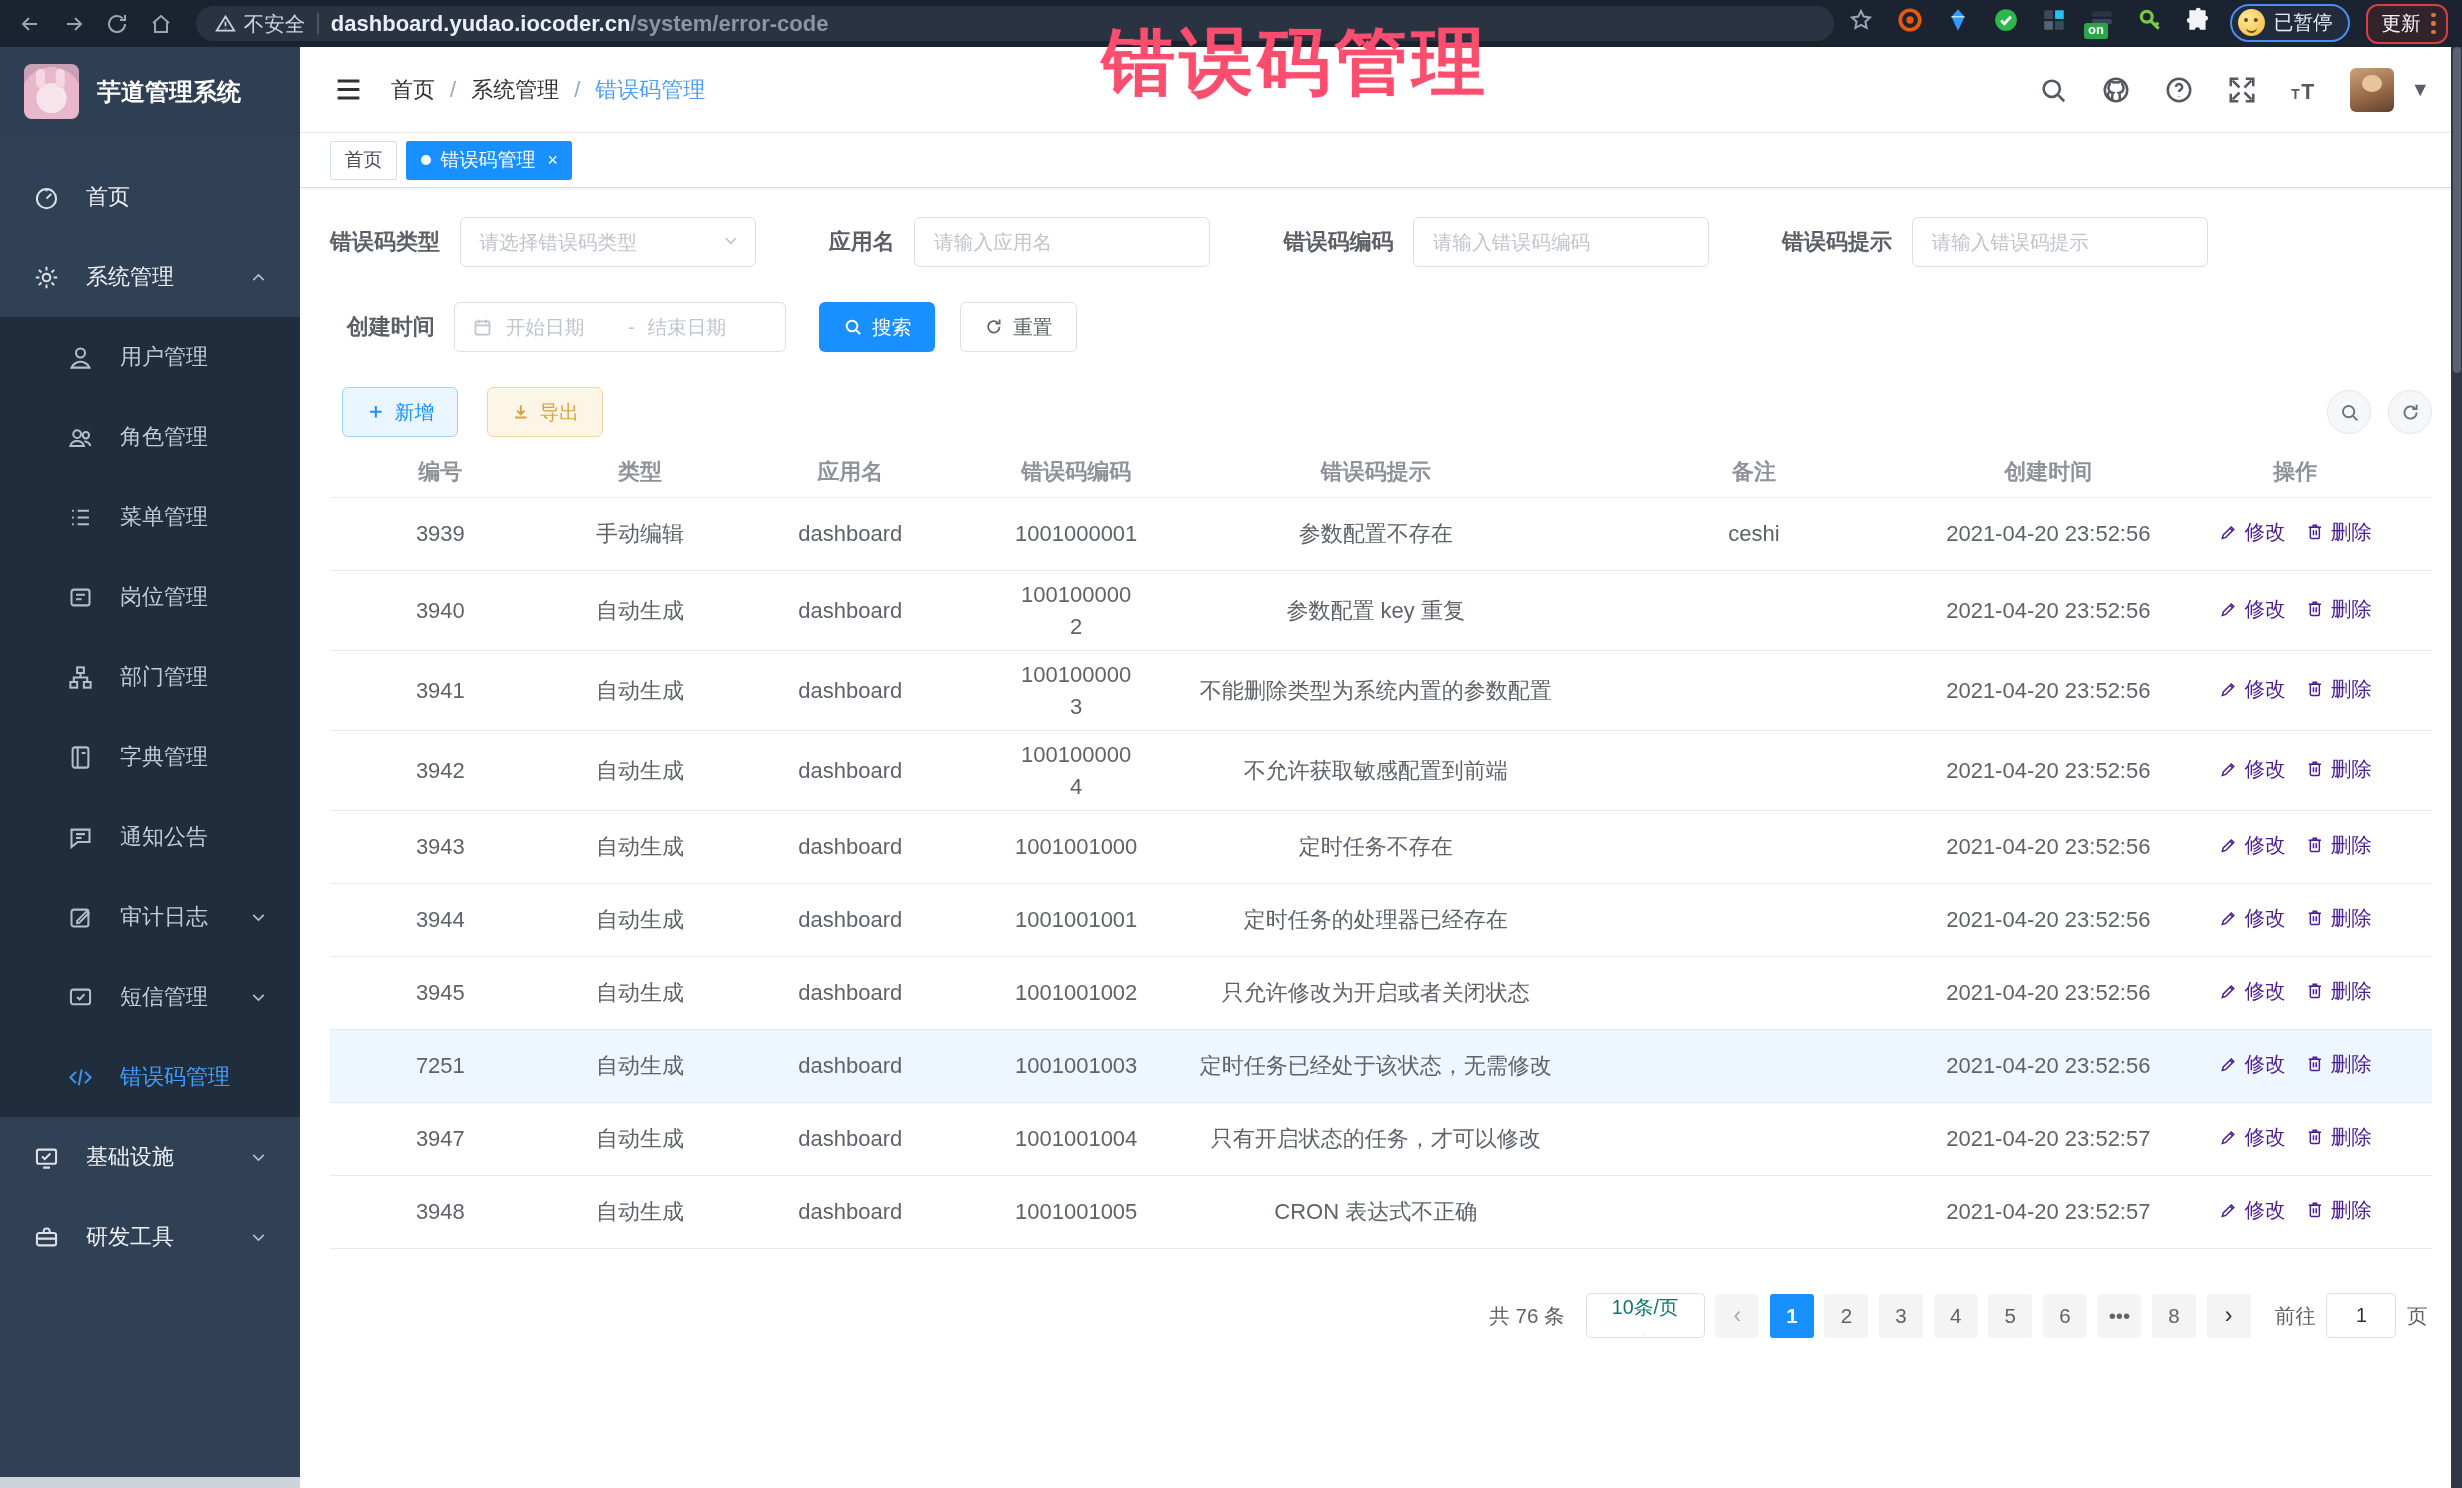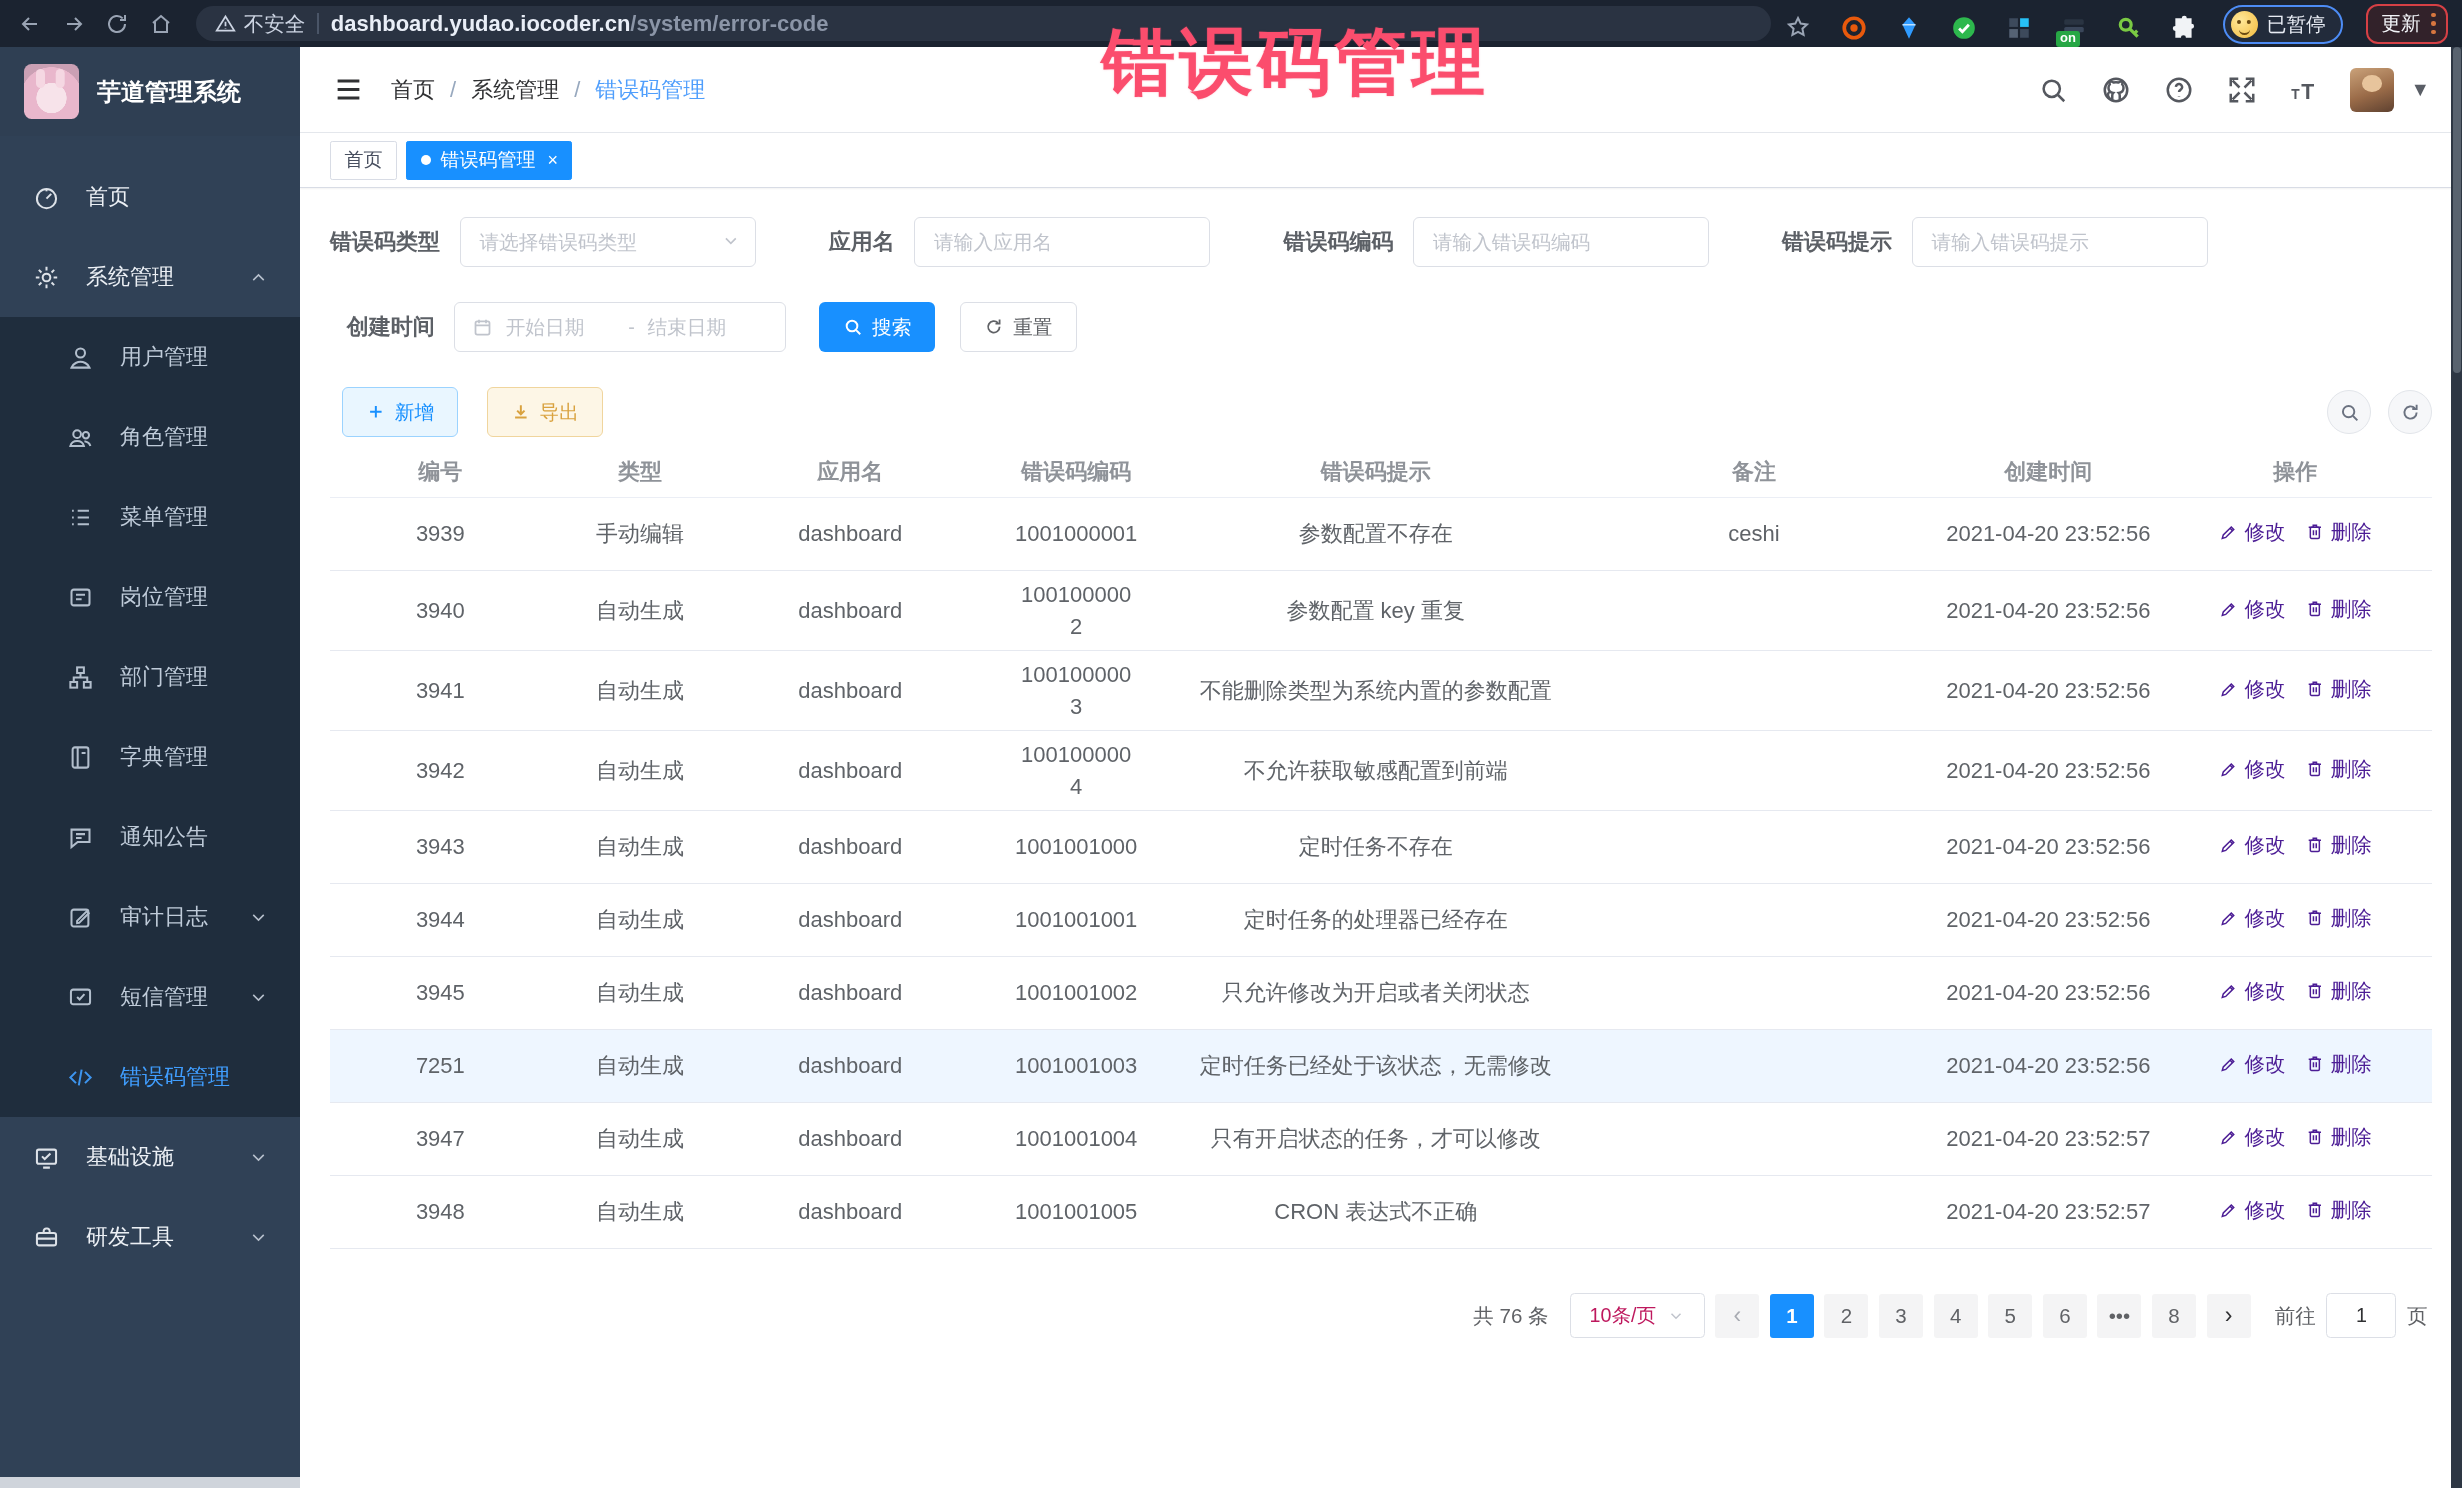--- a/index.html
+++ b/index.html
@@ -17,7 +17,7 @@
   .url{font-size:22px;white-space:nowrap;overflow:hidden;}
   .url .domain{color:#e9eef7;font-weight:bold;}
   .url .path{color:#8b95a7;font-weight:bold;}
-  .chrome-right{display:flex;align-items:flex-end;gap:23px;flex:0 0 auto;}
+  .chrome-right{display:flex;align-items:flex-start;gap:16px;flex:0 0 auto;}
   .ext{width:32px;height:32px;border-radius:6px;display:flex;align-items:center;justify-content:center;position:relative;}
   .ext svg{width:26px;height:26px;}
   .badge-on{position:absolute;bottom:-3px;left:-1.5px;background:#27a745;color:#fff;font-size:13px;font-weight:bold;padding:0.8px 3.8px;border-radius:3px;line-height:1.1;}

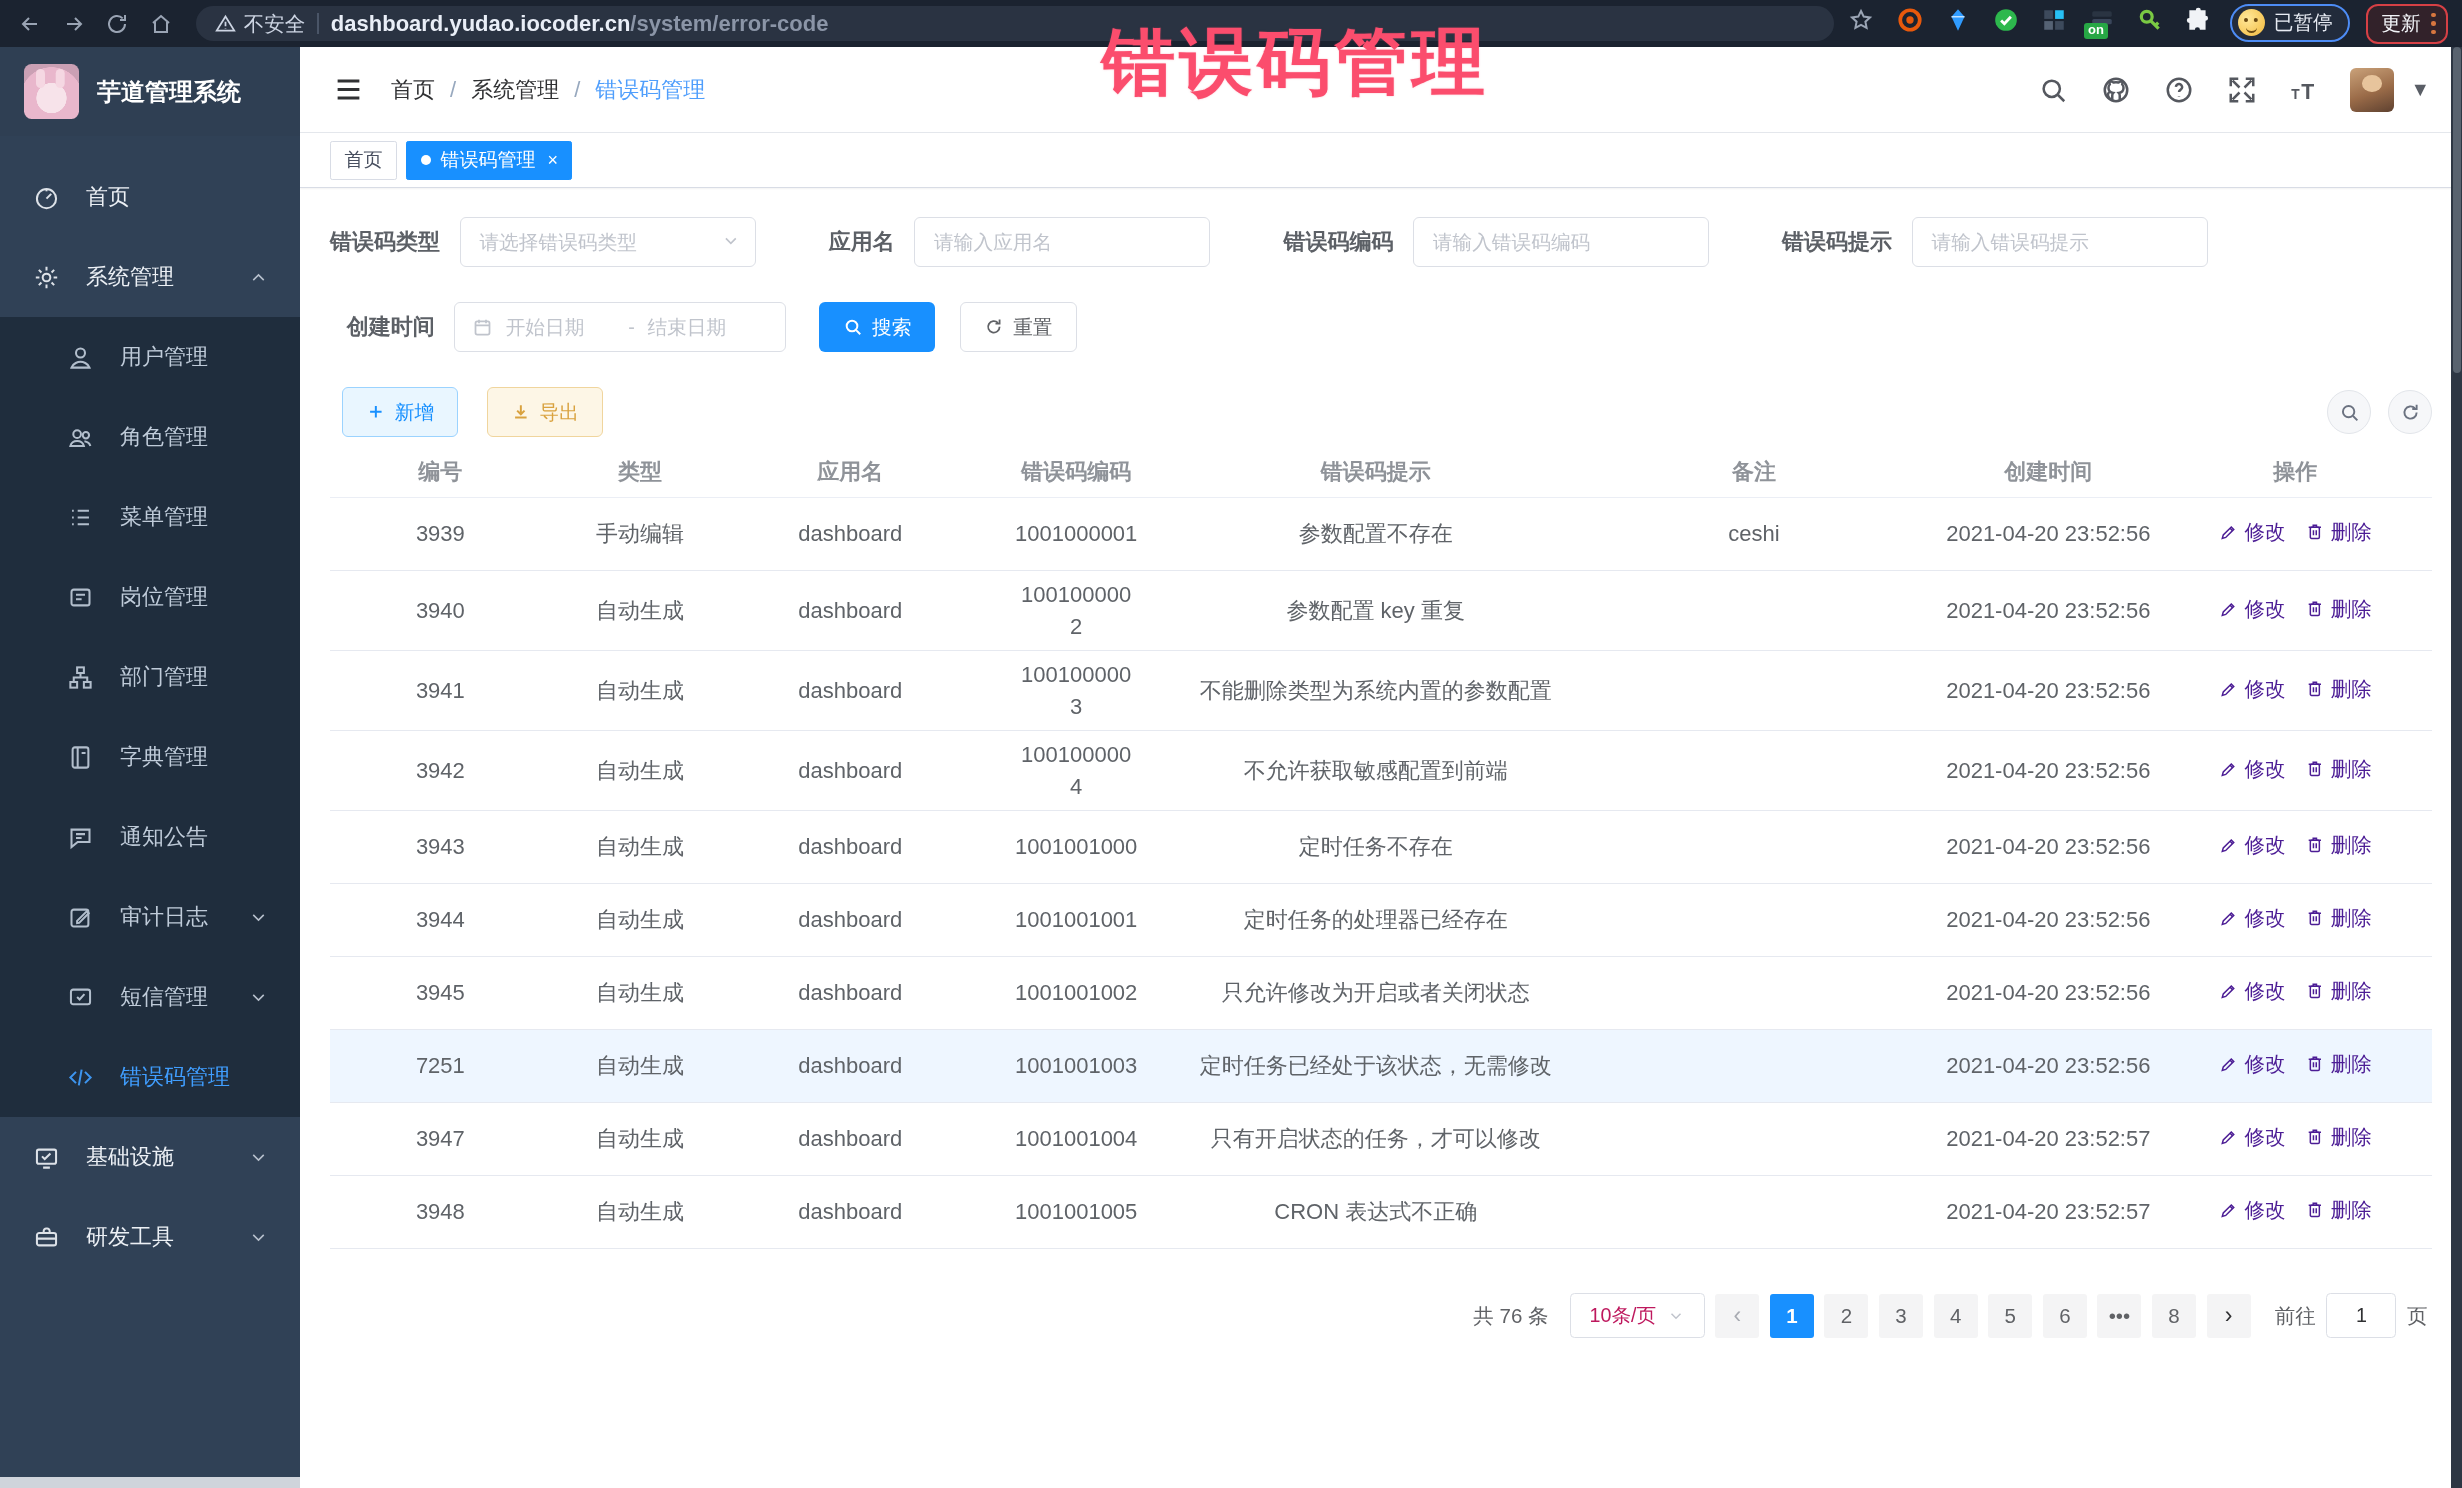--- a/index.html
+++ b/index.html
@@ -119,7 +119,7 @@
   
   .pagination{display:flex;align-items:center;justify-content:flex-end;margin-top:44px;gap:10.6px;padding-right:4.5px;}
   .pg-total{font-size:20.5px;color:#606266;margin-right:10.6px;}
-  .pg-size{width:135px;height:45px;border:0.8px solid #dcdfe6;border-radius:4.5px;display:flex;align-items:center;justify-content:center;gap:10.6px;font-size:19.7px;color:#be185d;background:#fff;cursor:pointer;}
+  .pg-size{width:119px;height:45px;border:0.8px solid #dcdfe6;border-radius:4.5px;display:flex;align-items:center;justify-content:center;gap:10.6px;font-size:19.7px;color:#0f766e;background:#fff;cursor:pointer;flex-direction:column;}
   .pg-size svg{width:18px;height:18px;color:#c0c4cc;}
   .pg-btn{min-width:44px;height:44px;border-radius:3px;background:#f4f4f5;color:#606266;font-size:20.5px;display:flex;align-items:center;justify-content:center;cursor:pointer;padding:0 4.5px;}
   .pg-btn.num.active{background:#1890ff;color:#fff;font-weight:bold;}

